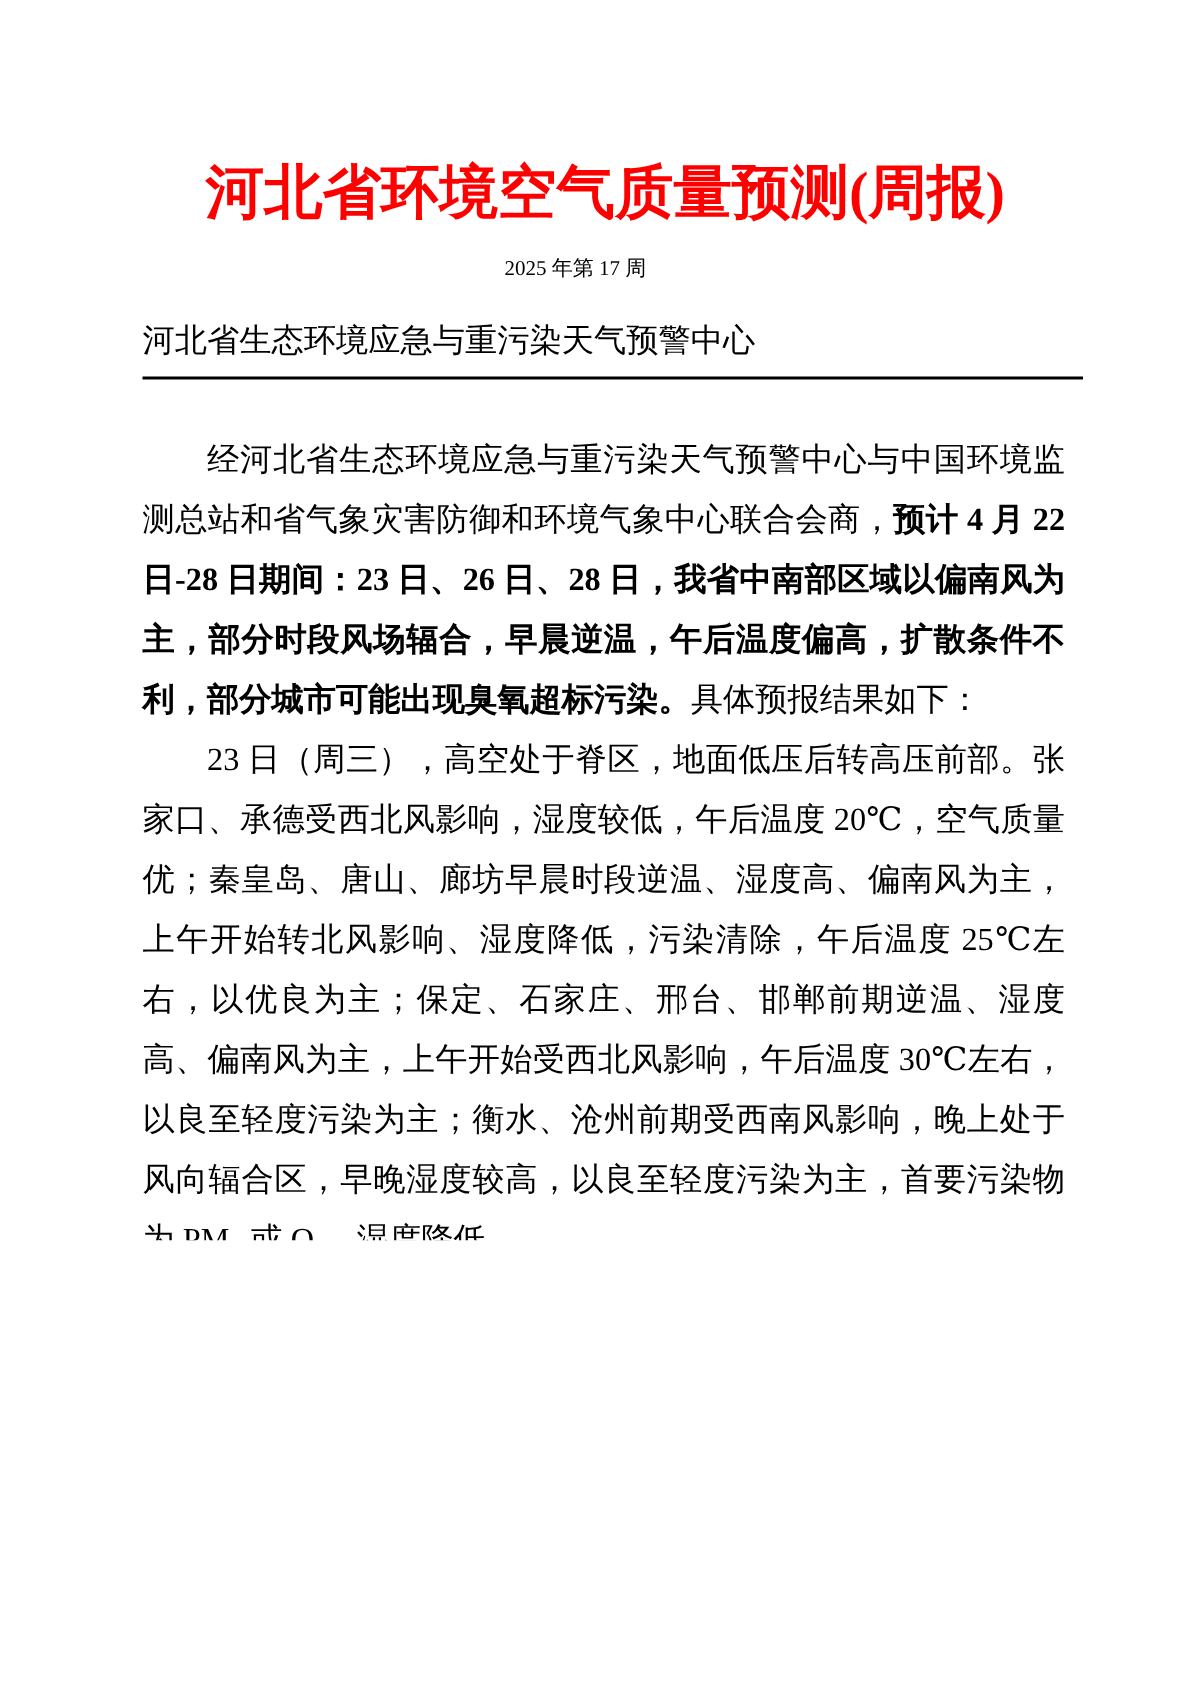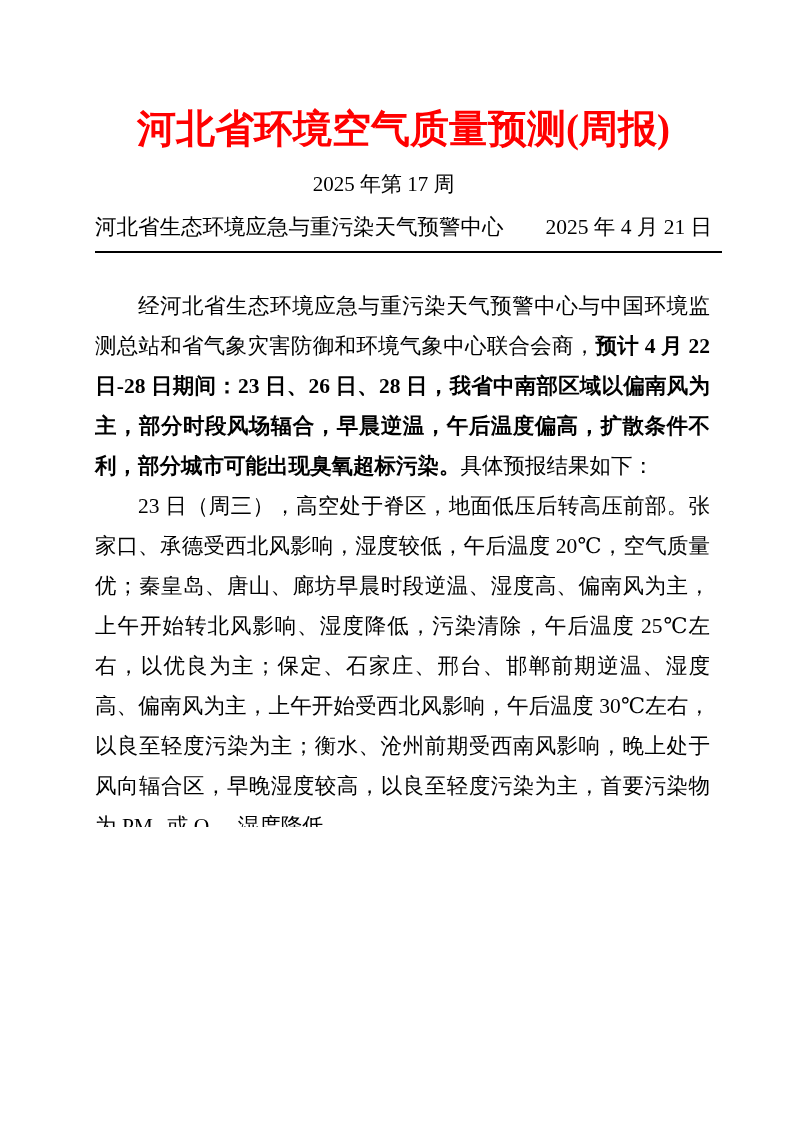--- a/index.html
+++ b/index.html
@@ -20,7 +20,7 @@
   }
   .doc-subtitle{
     position:absolute;top:172px;left:-40px;width:657px;
-    text-align:center;font-size:21px;line-height:1.2;
+    text-align:center;font-size:14px;line-height:1.2;
   }
   .issuer-row{
     position:absolute;top:214px;left:0;width:617px;

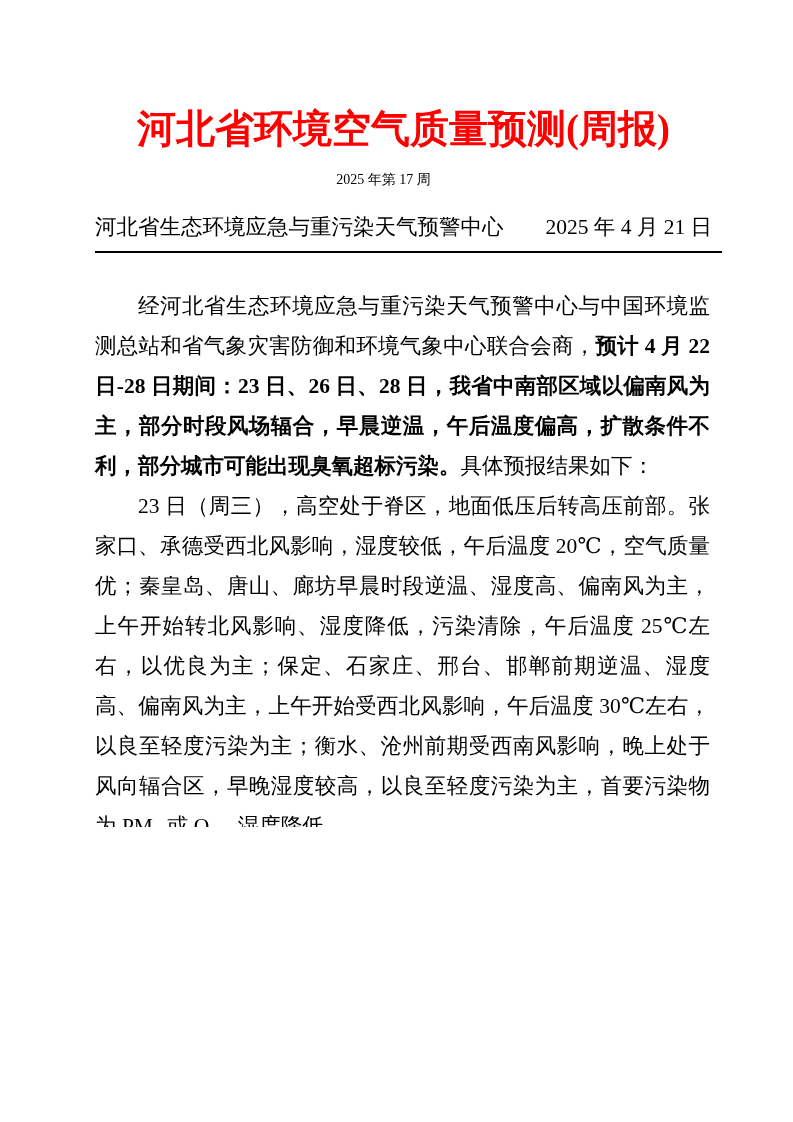--- a/index.html
+++ b/index.html
@@ -59,7 +59,6 @@
 
     <div class="issuer-row">
       <span>河北省生态环境应急与重污染天气预警中心</span>
-      <span>2025 年 4 月 21 日</span>
     </div>
 
     <div class="header-rule"></div>

